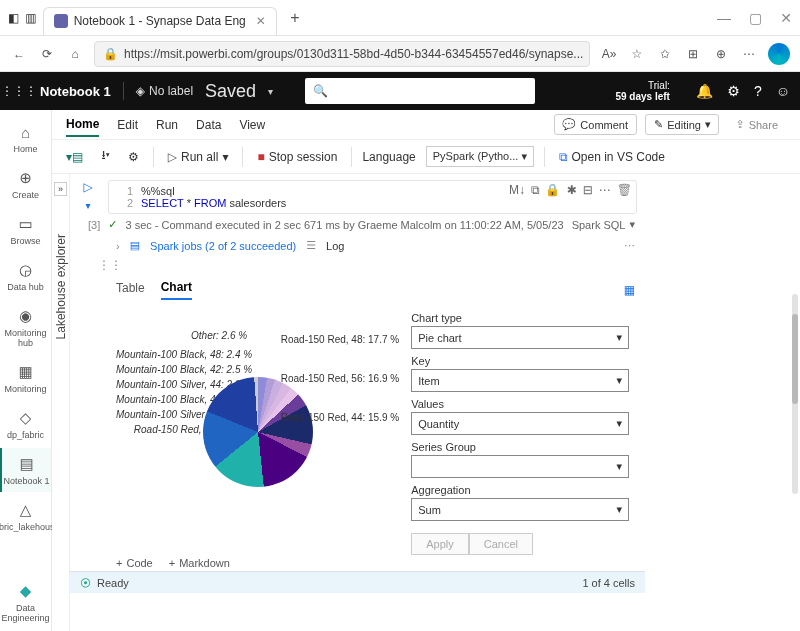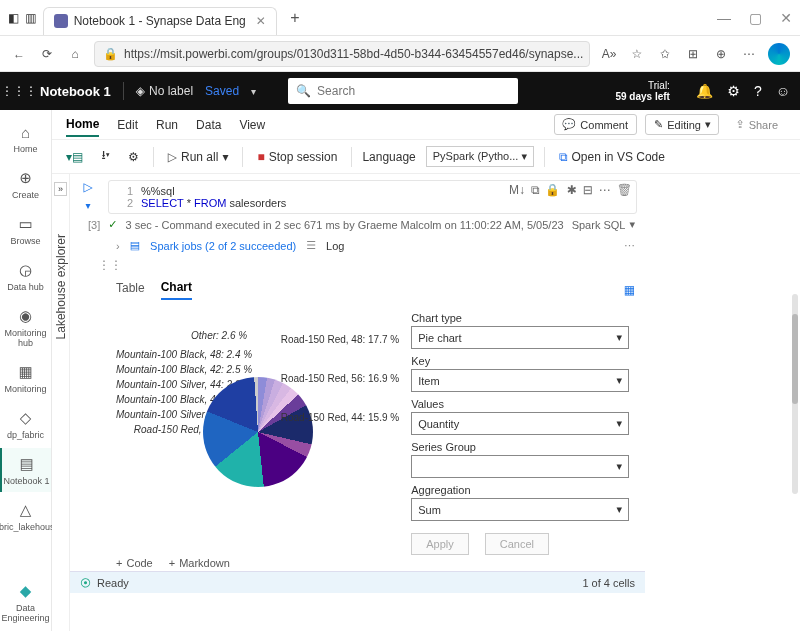--- a/index.html
+++ b/index.html
@@ -165,7 +165,7 @@
     <span>◈</span>
     <span>No label</span>
   </span>
-  <span style="font-size:12px;color:#3b82f6">Saved</span>
+  <span style="font-size:18px;color:#e5e5e5">Saved</span>
   <span style="font-size:10px;color:#ccc">▾</span>
   <div class="search">
     <span>🔍</span>

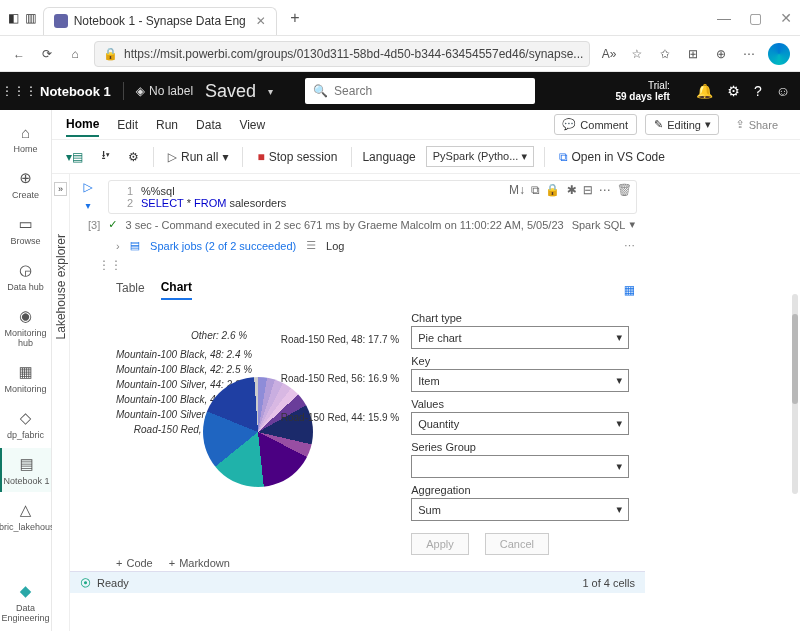--- a/index.html
+++ b/index.html
@@ -169,7 +169,6 @@
   <span style="font-size:10px;color:#ccc">▾</span>
   <div class="search">
     <span>🔍</span>
-    <input placeholder="Search" style="">
   </div>
   <div class="trial">
     <div>Trial:</div>

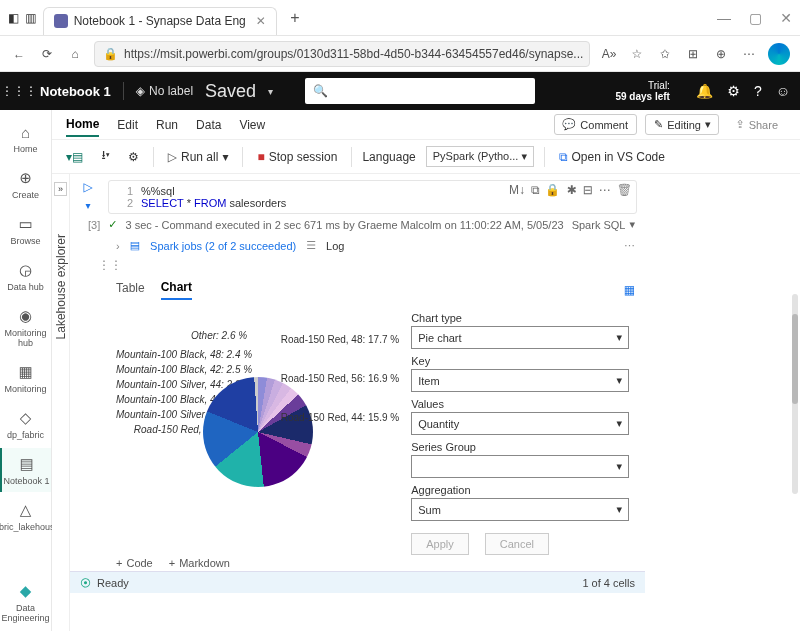--- a/index.html
+++ b/index.html
@@ -107,7 +107,7 @@
   .form { flex:1; font-size:11px; display:flex; flex-direction:column; gap:2px; padding-right:6px; }
   .form label { color:#333; font-size:11px; margin-top:4px; }
   .form .sel { border:1px solid #888; padding:4px 6px; display:flex; align-items:center; justify-content:space-between; background:#fff; font-size:11px; }
-  .form .btns { display:flex; gap:16px; margin-top:10px; }
+  .form .btns { display:flex; gap:0; margin-top:10px; }
   .form .btns button { border:1px solid #ccc; background:#fafafa; color:#aaa; padding:4px 14px; font-size:11px; }
 
   .addrow { display:flex; gap:16px; padding:2px 10px 2px 46px; font-size:11px; color:#555; }

